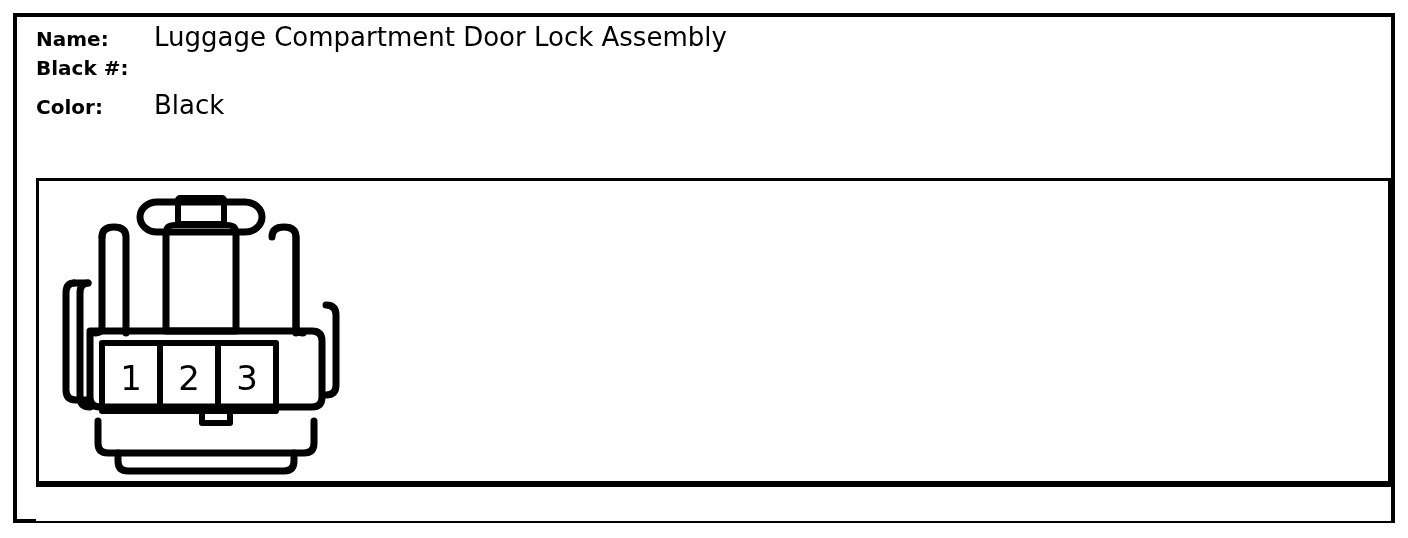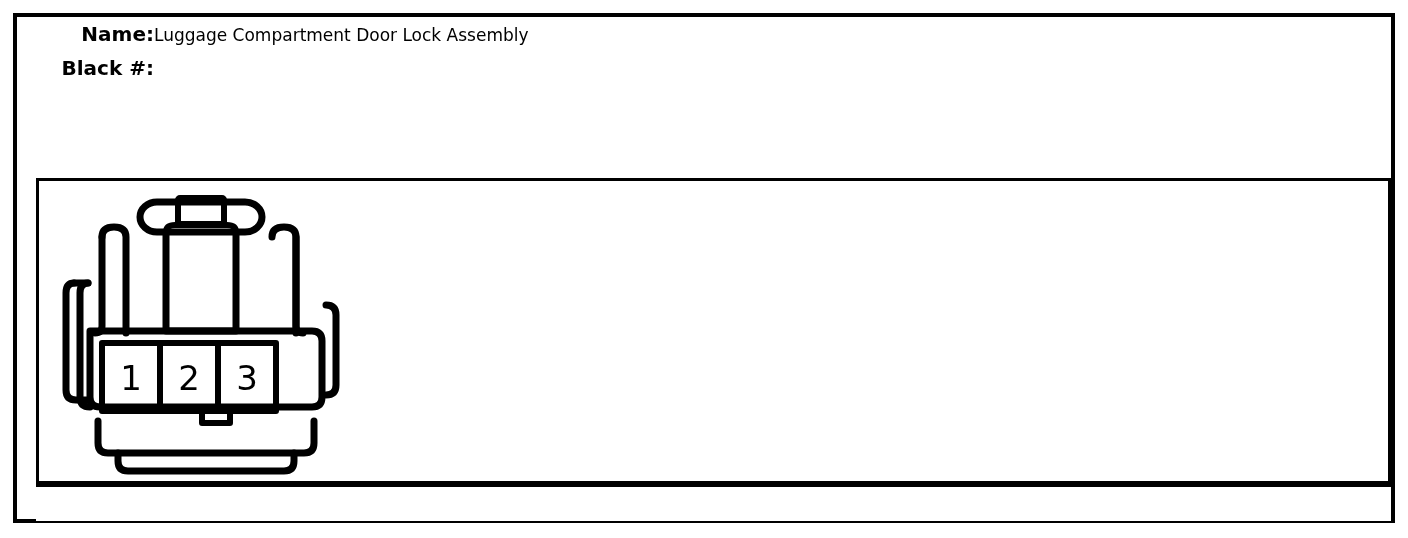--- a/index.html
+++ b/index.html
@@ -44,7 +44,6 @@
     display: flex;
     align-items: baseline;
     height: 34px;
-    text-align: right;
   }
   .spec-label {
     width: 118px;

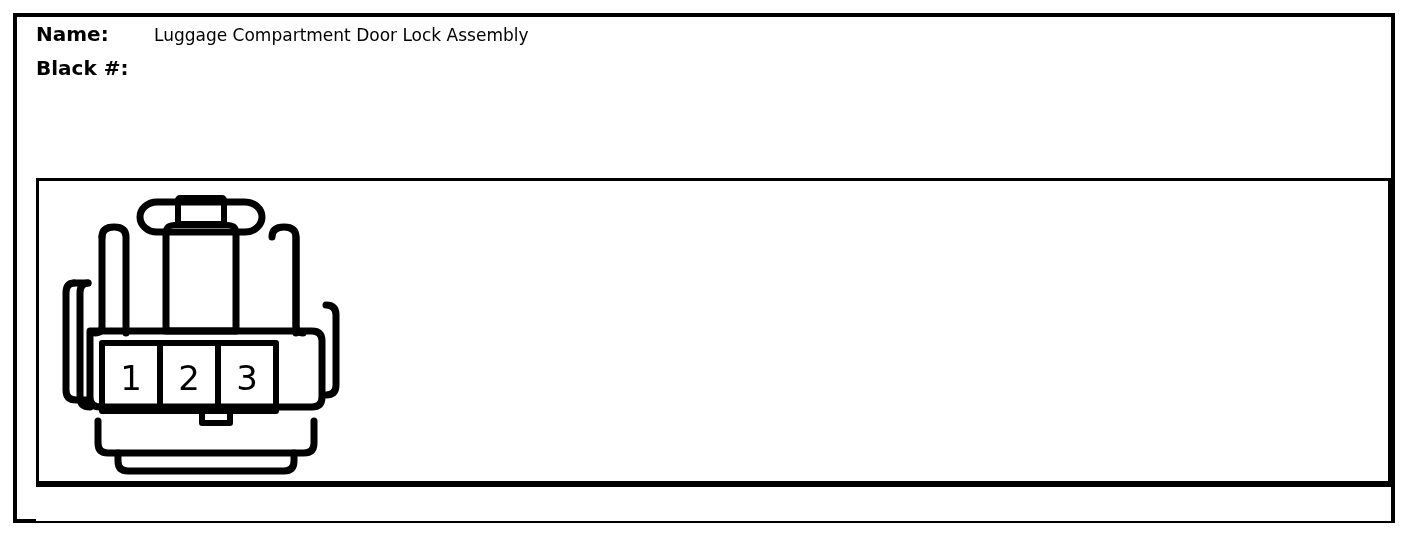--- a/index.html
+++ b/index.html
@@ -55,7 +55,7 @@
   }
   .spec-value {
     font-weight: normal;
-    font-size: 17px;
+    font-size: 26px;
     white-space: nowrap;
   }
 

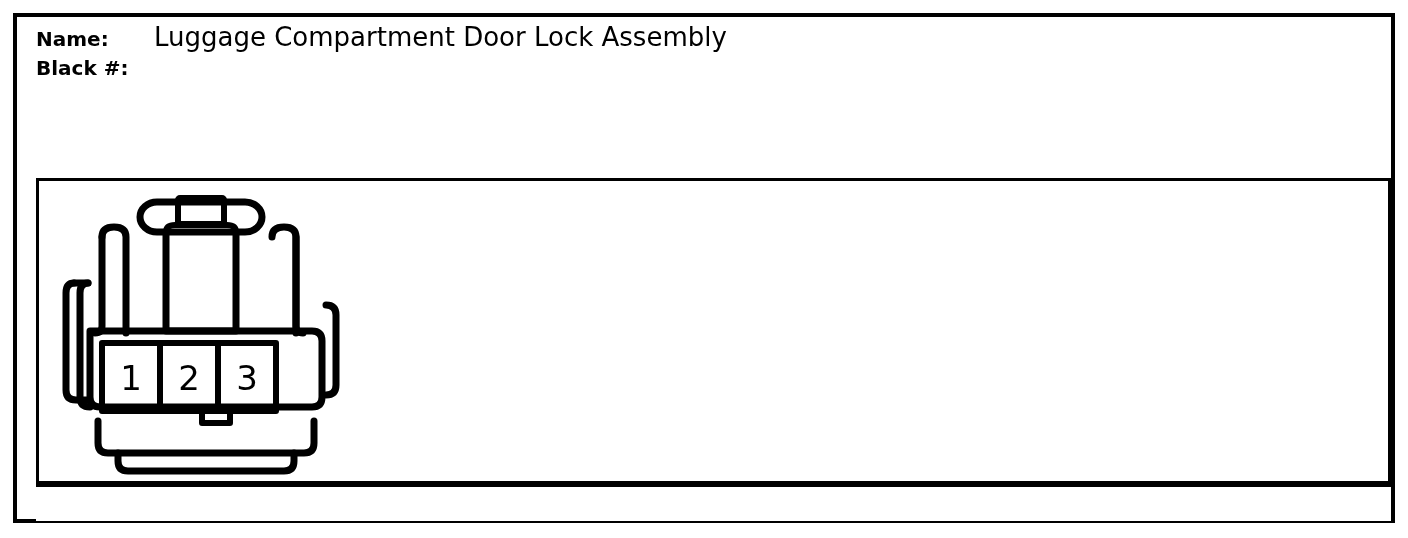--- a/index.html
+++ b/index.html
@@ -126,6 +126,10 @@
       <div class="spec-label">Black #:</div>
     </div>
 
+    <div class="spec-row">
+      <div class="spec-label">Color:</div>
+      <div class="spec-value">Black</div>
+    </div>
 
   </div>
 

